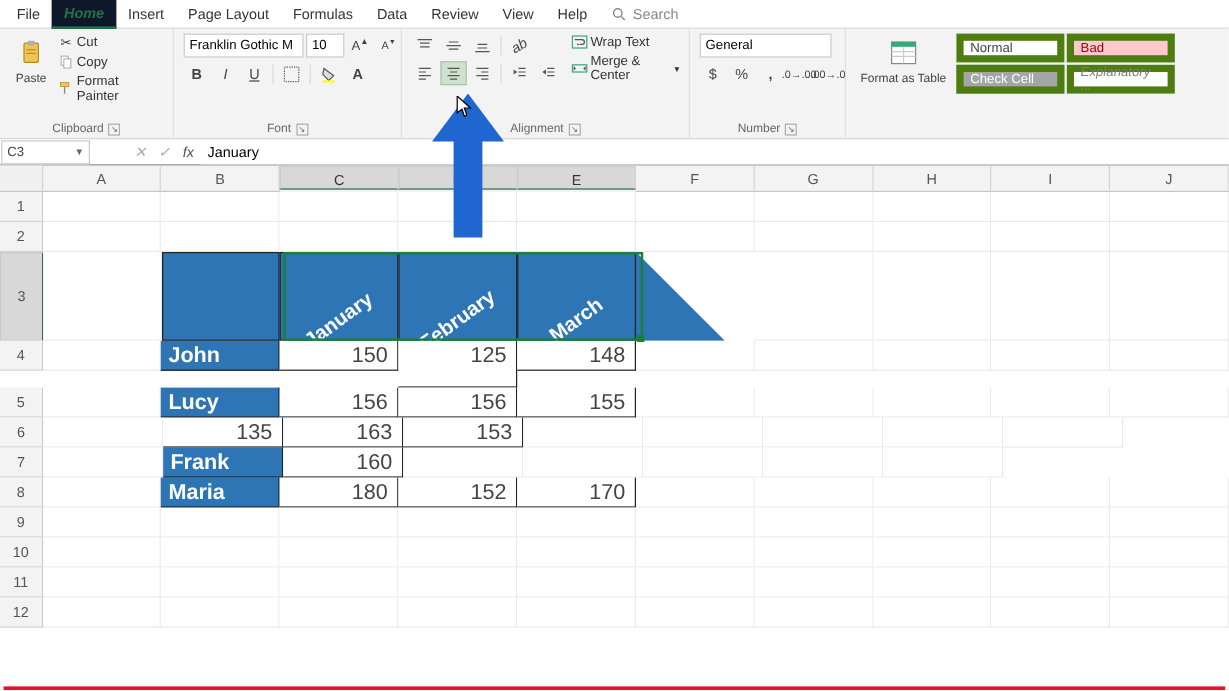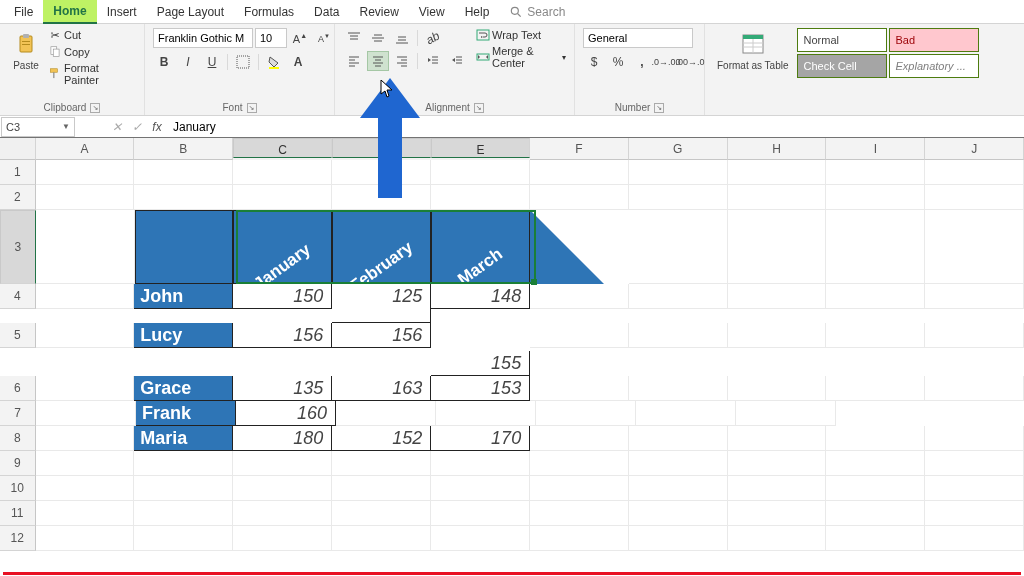--- a/index.html
+++ b/index.html
@@ -8,7 +8,7 @@
   
   .tabstrip { display: flex; align-items: center; height: 24px; padding: 0 4px; border-bottom: 1px solid #d4d4d4; }
   .tab { padding: 4px 10px; cursor: pointer; color: #333; }
-  .tab.active { color: #217346; border-bottom: 2px solid #217346; font-weight: 600; background: #bef264; }
+  .tab.active { color: #217346; border-bottom: 2px solid #217346; font-weight: 600; background: #0f172a; font-style: italic; }
   .search { display:flex; align-items:center; gap:4px; margin-left:10px; color:#888;}
   .search svg { width:14px; height:14px; }
 

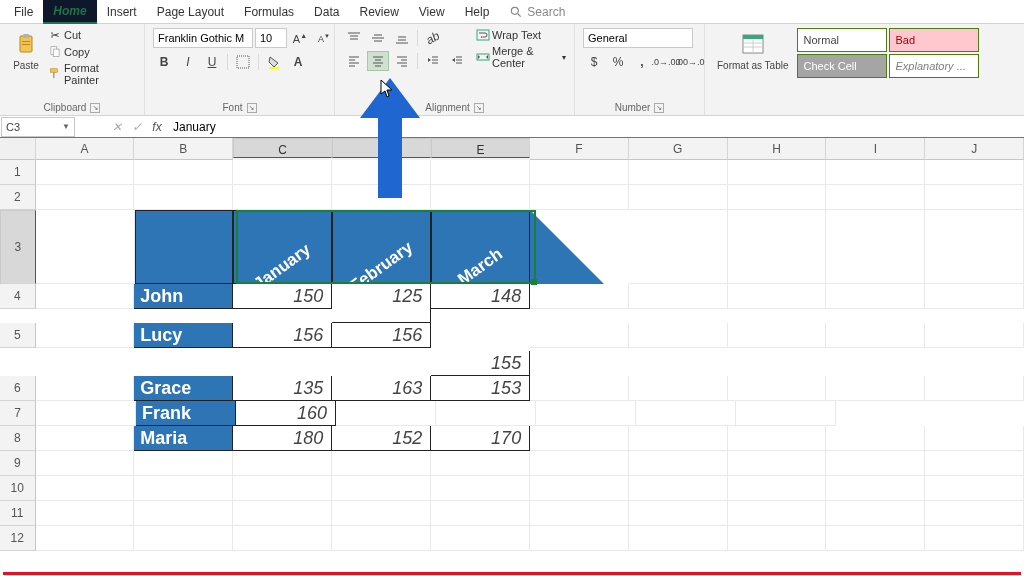--- a/index.html
+++ b/index.html
@@ -32,7 +32,7 @@
   .sq.pressed { background:#cfe2cf; border-color:#a5c7a5; }
   .sep { width:1px; background:#d9d9d9; margin:2px 2px; }
   .styles-box { display:flex; gap:2px; }
-  .style-cell { width:90px; height:24px; display:flex; align-items:center; padding:0 6px; font-size:11px; border:1px solid #4d7c0f; }
+  .style-cell { width:90px; height:24px; display:flex; align-items:center; padding:0 6px; font-size:11px; border:6px solid #4d7c0f; }
 
   
   .fbar { display:flex; align-items:center; height:22px; border-bottom:1px solid #737373; }

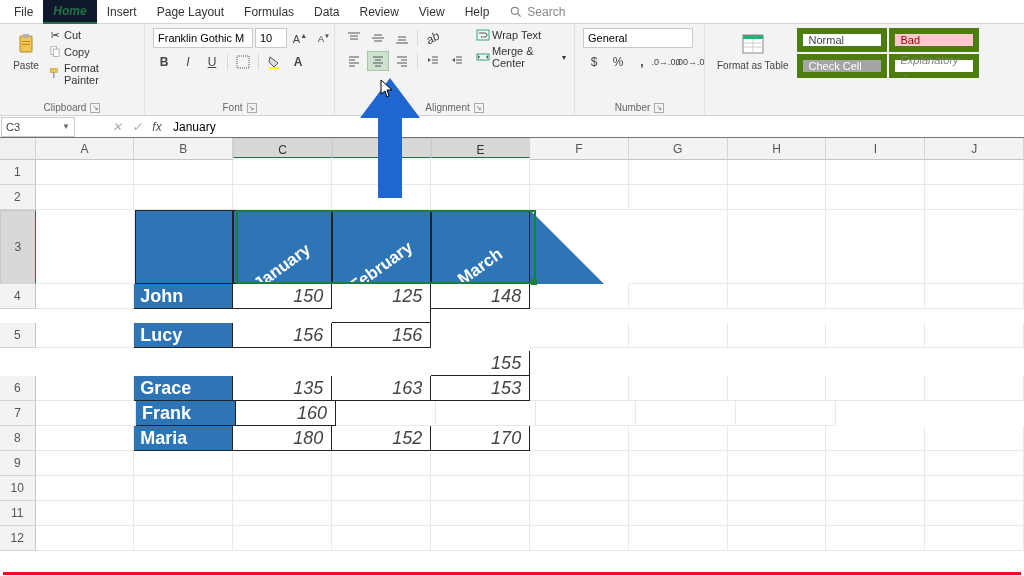--- a/index.html
+++ b/index.html
@@ -57,7 +57,7 @@
   .colF{width:100px}.colG{width:100px}.colH{width:100px}.colI{width:100px}.colJ{width:100px}
 
   .data-name { background:#2e75b6; color:#fff; font-weight:bold; font-size:18px; padding:2px 6px; border-right:1px solid #222; border-bottom:1px solid #222; }
-  .data-val { font-size:18px; text-align:right; padding:2px 8px; border-right:1px solid #222; border-bottom:1px solid #222;font-style:italic; }
+  .data-val { font-size:18px; text-align:right; padding:2px 8px; border-right:1px solid #222; border-bottom:1px solid #222; }
   .hdr-cell { background:#2e75b6; border:1px solid #222; }
   .angled { position:absolute; bottom:6px; left:0; right:0; transform:rotate(-36deg); color:#fff; font-weight:bold; font-size:17px; text-align:center; transform-origin:center; }
   .triangle { width:0; height:0; border-bottom:74px solid #2e75b6; border-right:74px solid transparent; position:absolute; top:0; left:0; }

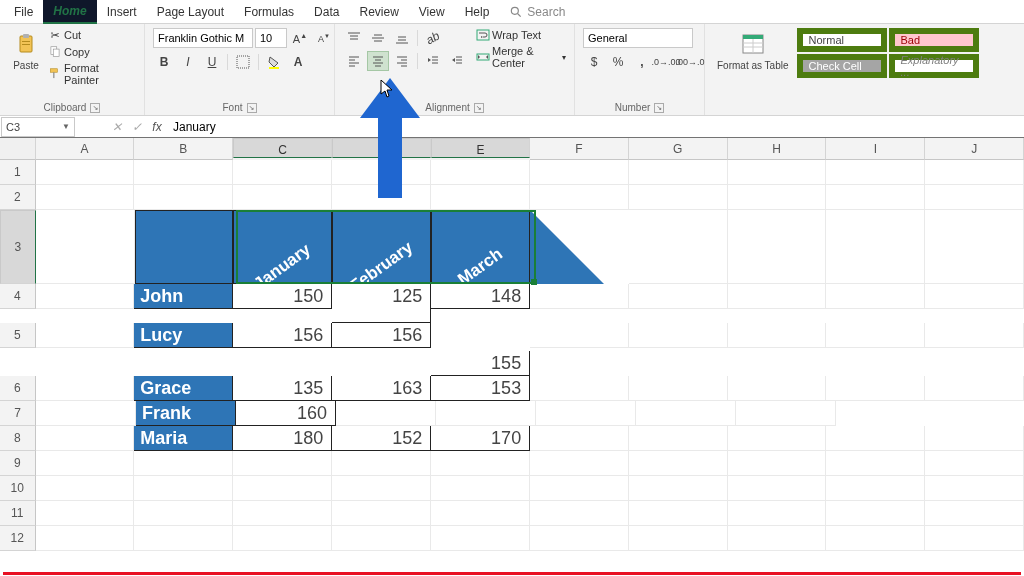--- a/index.html
+++ b/index.html
@@ -433,7 +433,7 @@
         <div class="cell colB data-name" data-name="cell-B5" style="height: 25px;">Lucy</div>
         <div class="cell colC data-val" data-name="cell-C5" style="height: 25px;">156</div>
         <div class="cell colD data-val" data-name="cell-D5" style="height: 25px;">156</div>
-        <div class="cell colE data-val" data-name="cell-E5" style="height: 25px; margin-top: 28px;">155</div>
+        <div class="cell colE data-val" data-name="cell-E5" style="height: 25px;">155</div>
         <div class="cell colF" data-name="cell-F5" style="height: 25px;"></div>
         <div class="cell colG" data-name="cell-G5" style="height: 25px;"></div>
         <div class="cell colH" data-name="cell-H5" style="height: 25px;"></div>

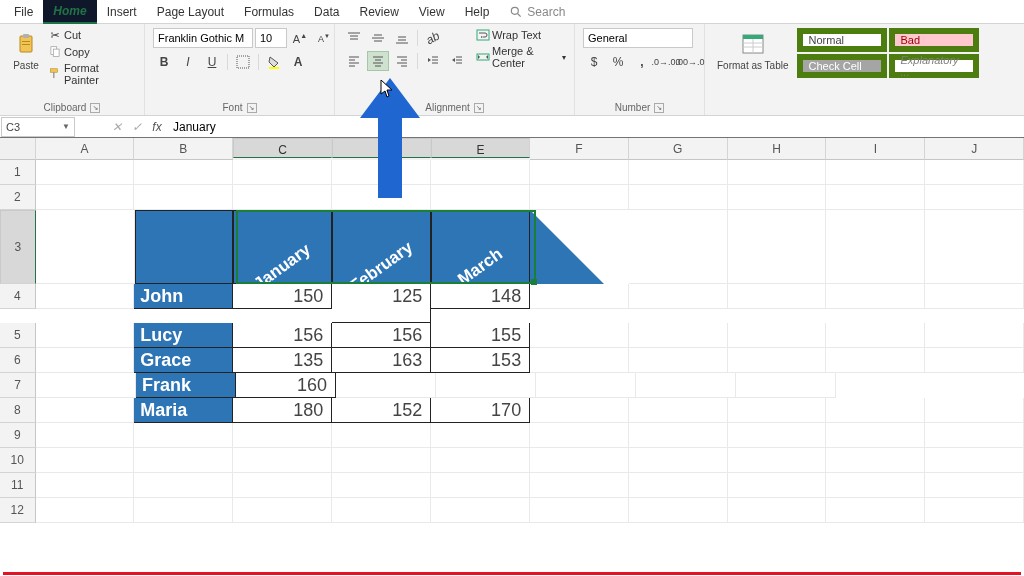--- a/index.html
+++ b/index.html
@@ -443,7 +443,6 @@
       <div class="row">
         <div class="rh" data-name="row-header-6" style="height: 25px;">6</div>
         <div class="cell colA" data-name="cell-A6" style="height: 25px;"></div>
-        <div class="cell colB data-name" data-name="cell-B6" style="height: 25px;">Grace</div>
         <div class="cell colC data-val" data-name="cell-C6" style="height: 25px;">135</div>
         <div class="cell colD data-val" data-name="cell-D6" style="height: 25px;">163</div>
         <div class="cell colE data-val" data-name="cell-E6" style="height: 25px;">153</div>

